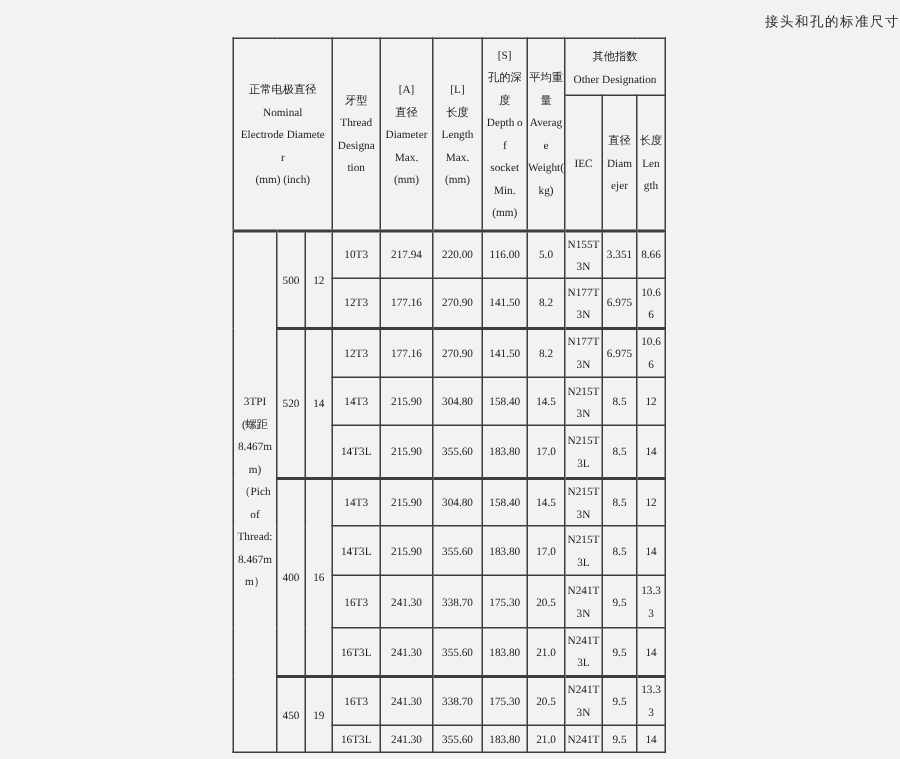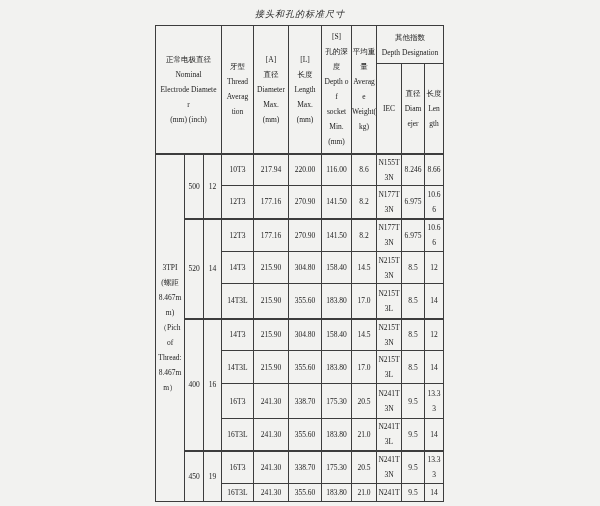--- a/index.html
+++ b/index.html
@@ -14,11 +14,10 @@
   .doc-title {
     position:absolute;
     top:8px; left:0; width:600px;
-    text-align:center;
+    text-align:right;
     font-size:9px;
     letter-spacing:1px;
     color:#2a2a2a;
-    font-style:italic;
   }
   table.spec {
     position:absolute;

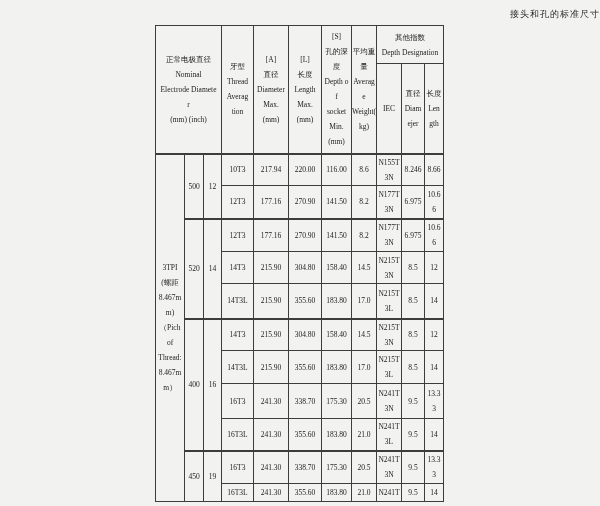--- a/index.html
+++ b/index.html
@@ -101,7 +101,7 @@
 Weight(
 kg)</td>
       <td colspan="3">其他指数
-Depth Designation</td>
+Other Designation</td>
     </tr>
     <tr class="hB">
       <td>IEC</td>

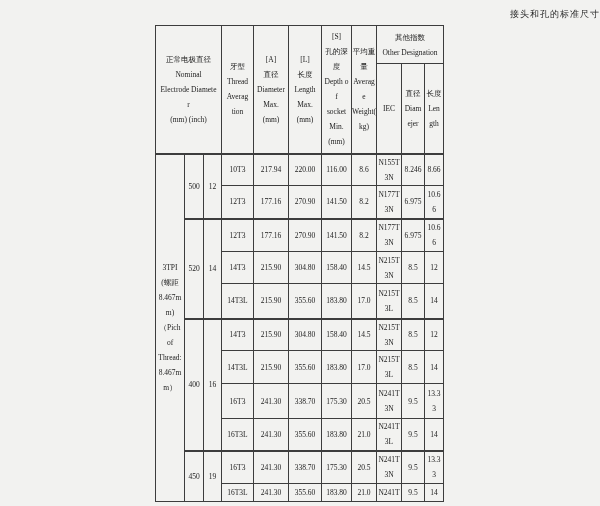--- a/index.html
+++ b/index.html
@@ -74,7 +74,7 @@
 (mm) (inch)</td>
       <td rowspan="2">牙型
 Thread
-Averag
+Designa
 tion</td>
       <td rowspan="2">[A]
 直径

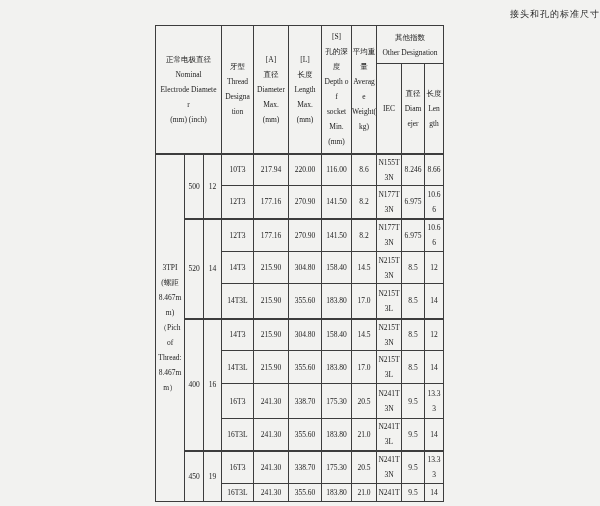--- a/index.html
+++ b/index.html
@@ -129,7 +129,7 @@
       <td>217.94</td>
       <td>220.00</td>
       <td>116.00</td>
-      <td>8.6</td>
+      <td>5.0</td>
       <td>N155T
 3N</td>
       <td>8.246</td>

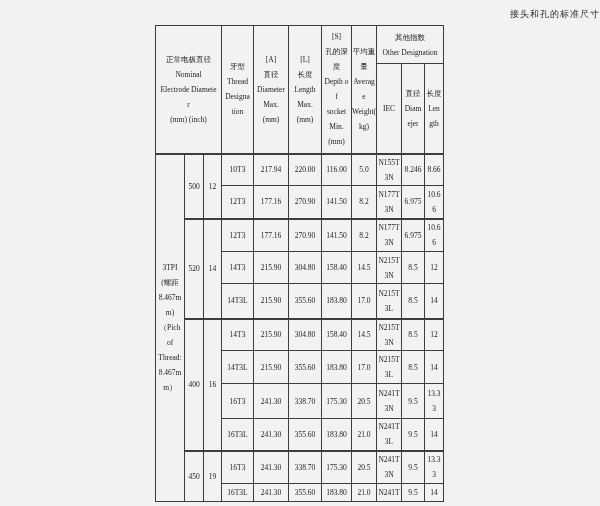--- a/index.html
+++ b/index.html
@@ -132,7 +132,7 @@
       <td>5.0</td>
       <td>N155T
 3N</td>
-      <td>8.246</td>
+      <td>3.351</td>
       <td>8.66</td>
     </tr>
     <tr class="r33">

